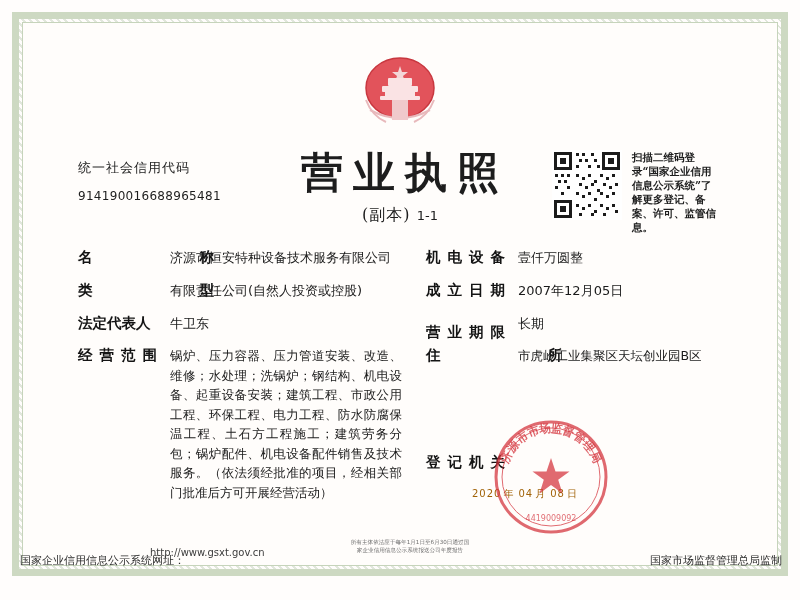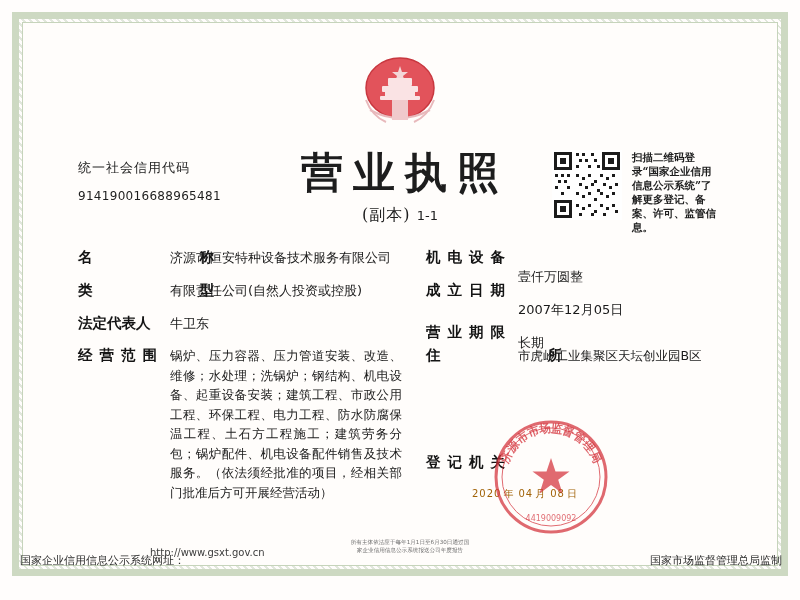--- a/index.html
+++ b/index.html
@@ -147,7 +147,7 @@
   .right-col { left: 426px; }
 
   .val-left { position: absolute; left: 170px; }
-  .val-right { position: absolute; left: 518px; margin-top: 19px; }
+  .val-right { position: absolute; left: 518px; }
 
   .scope-text {
     position: absolute;

